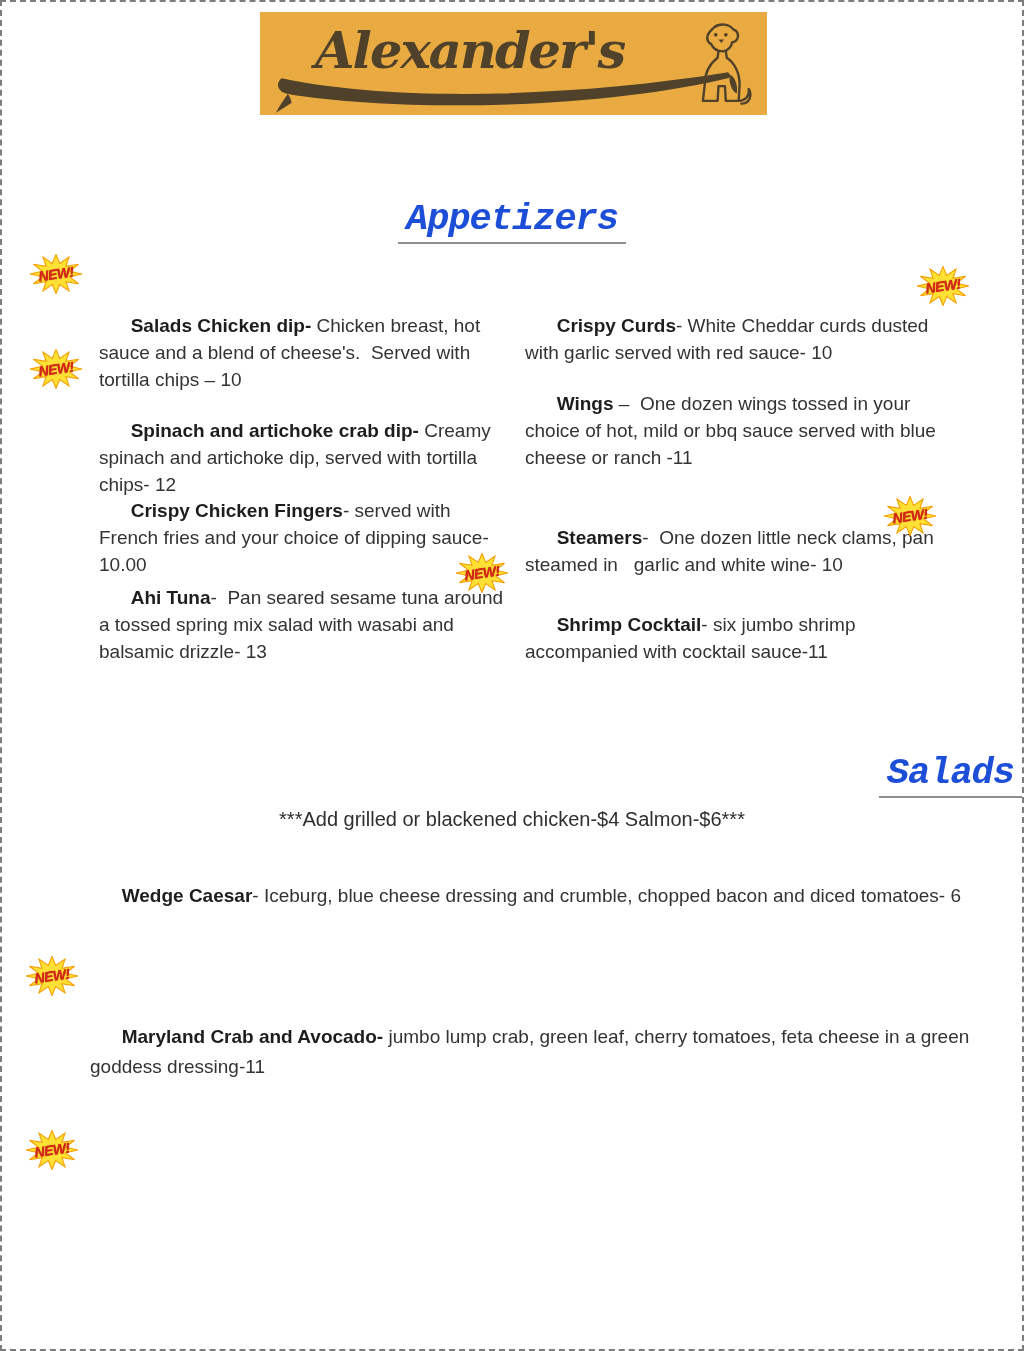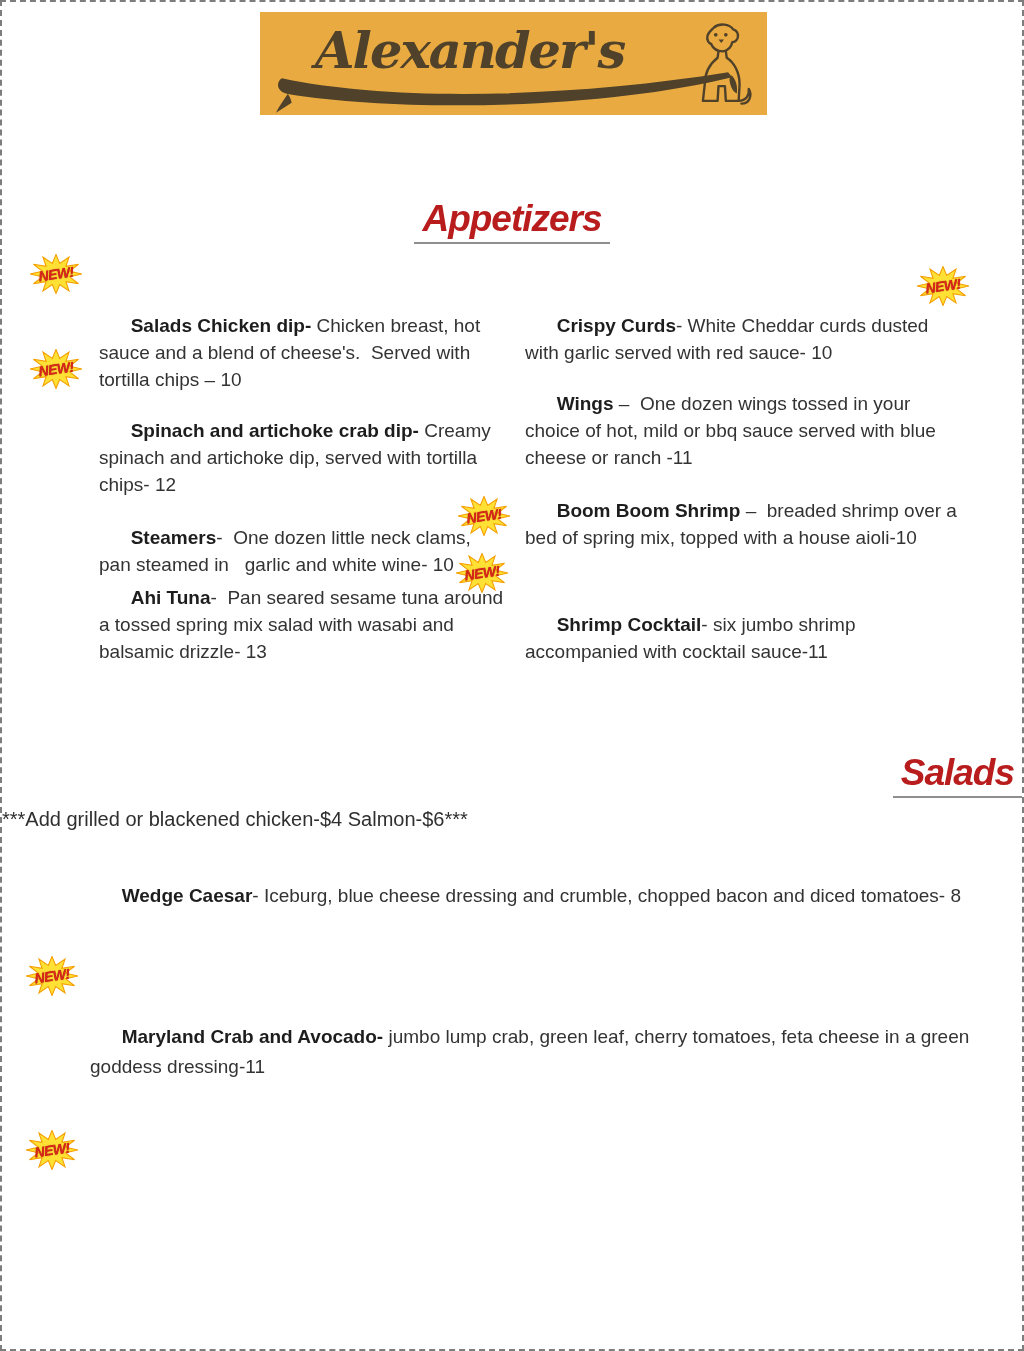--- a/index.html
+++ b/index.html
@@ -29,8 +29,8 @@
   }
   .section-title span {
     display:inline-block;
-    font-family:Liberation Sans, sans-serif;
-    font-style:italic; font-weight:bold; font-size:37px; color:#b91c1c;
+    font-family:Liberation Mono, monospace;
+    font-style:italic; font-weight:bold; font-size:37px; color:#1d4ed8;
     border-bottom:2px solid #8f8f8f; padding:0 8px 2px 8px; letter-spacing:-1px;
   }
   .appetizers-title { top:196px; }

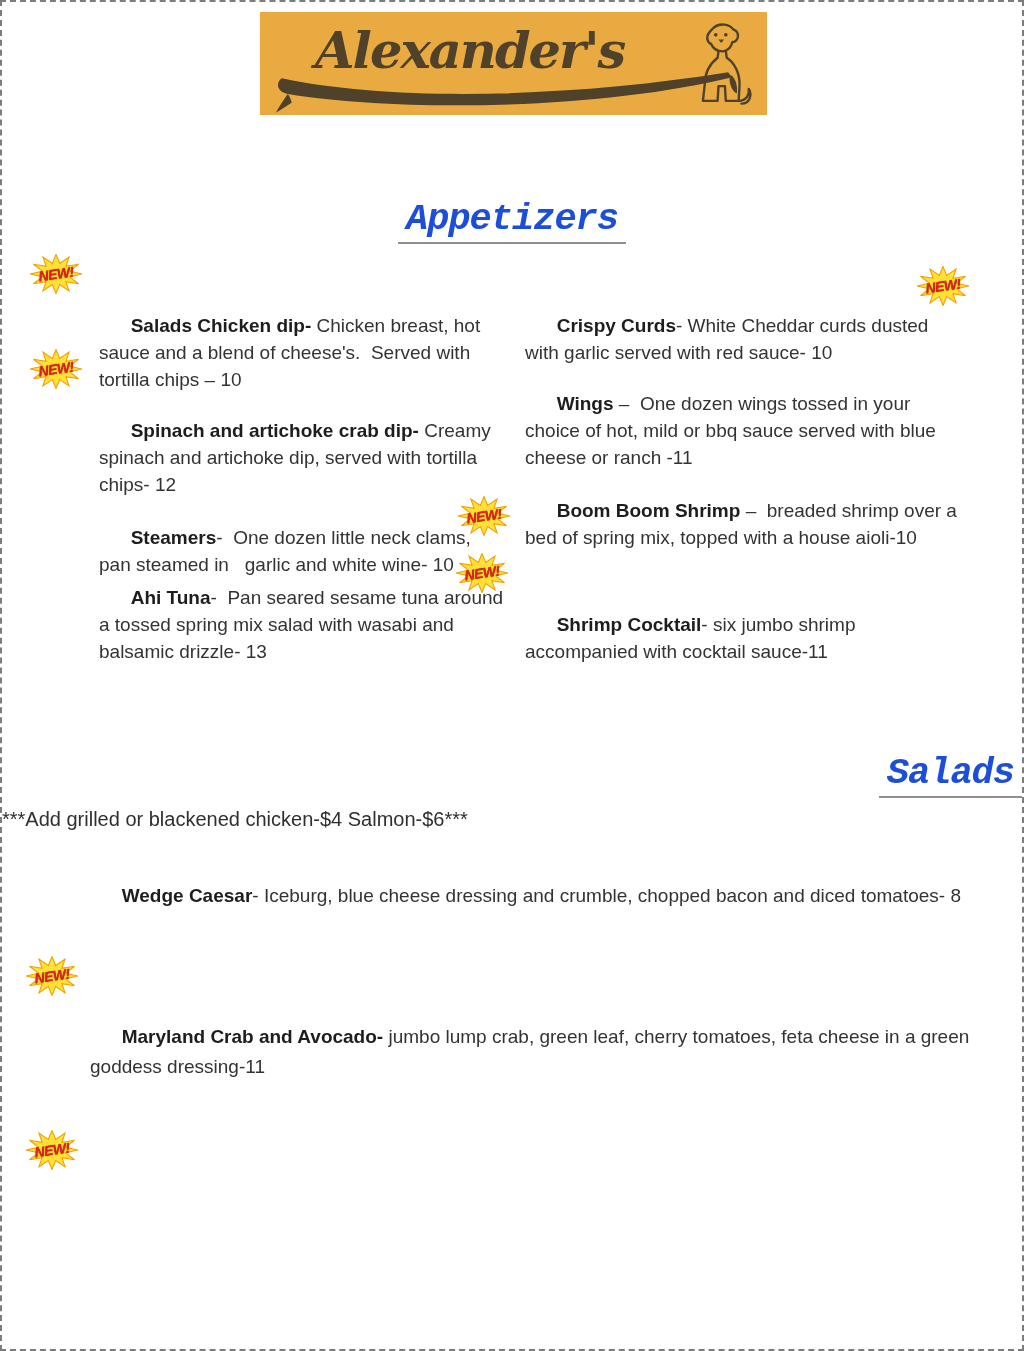--- a/index.html
+++ b/index.html
@@ -140,6 +140,9 @@
       <span class="item-name">Wings</span><span class="item-desc"> –  One dozen wings tossed in your choice of hot, mild or bbq sauce served with blue cheese or ranch -11</span>
     </div>
 
+    <div class="menu-item">
+      <span class="item-name">Crispy Chicken Fingers</span><span class="item-desc">- served with French fries and your choice of dipping sauce- 10.00</span>
+    </div>
 
     <div class="menu-item">
       <span class="new-badge b-steam">

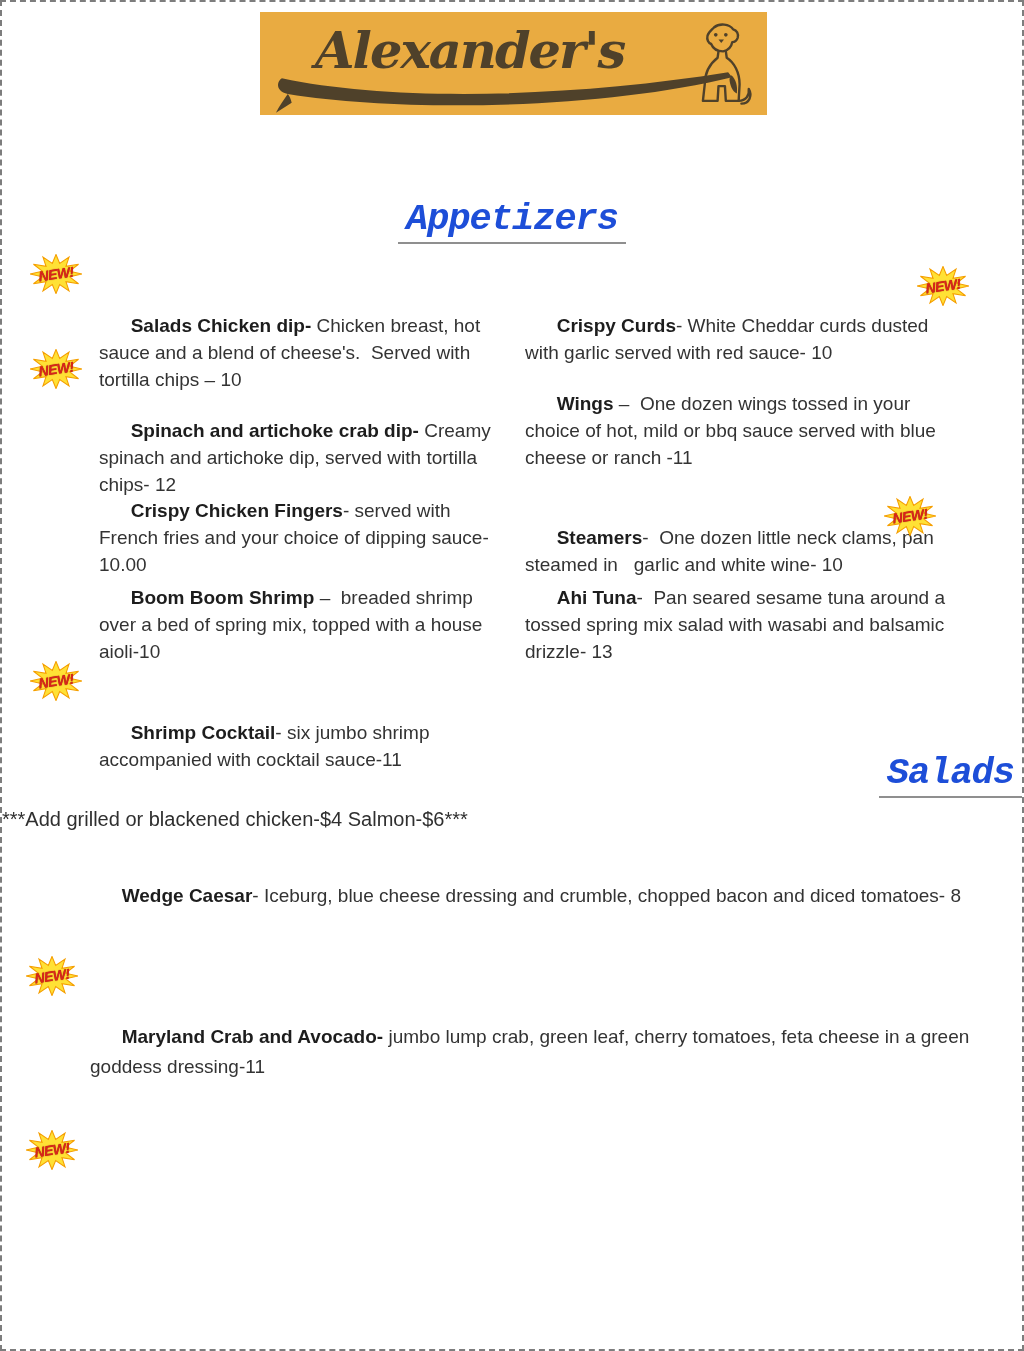--- a/index.html
+++ b/index.html
@@ -154,9 +154,6 @@
       <span class="item-name">Steamers</span><span class="item-desc">-  One dozen little neck clams, pan steamed in   garlic and white wine- 10</span>
     </div>
 
-    <div class="menu-item">
-      <span class="item-name">Boom Boom Shrimp</span><span class="item-desc"> –  breaded shrimp over a bed of spring mix, topped with a house aioli-10</span>
-    </div>
 
     <div class="menu-item">
       <span class="item-name">Ahi Tuna</span><span class="item-desc">-  Pan seared sesame tuna around a tossed spring mix salad with wasabi and balsamic drizzle- 13</span>

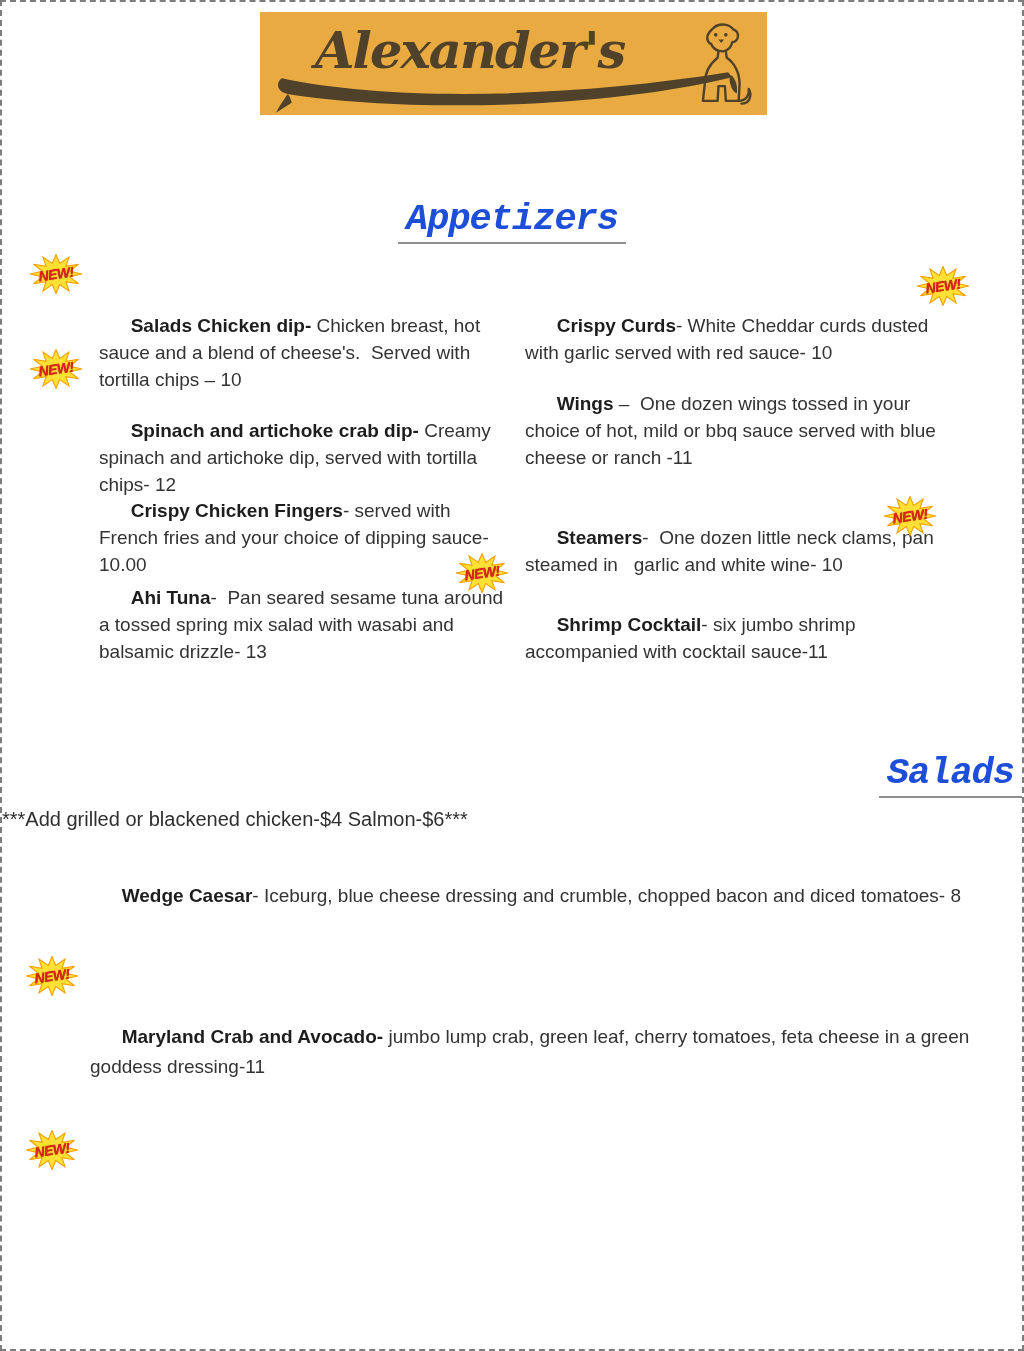--- a/index.html
+++ b/index.html
@@ -36,7 +36,7 @@
   .appetizers-title { top:196px; }
   .salads-title { top:750px;text-align:right; }
   .salads-note {
-    position:absolute; top:806px; left:0; width:100%; text-align:left;
+    position:absolute; top:806px; left:0; width:100%; text-align:center;
     font-size:20px; color:#2f2f2f;
   }
 

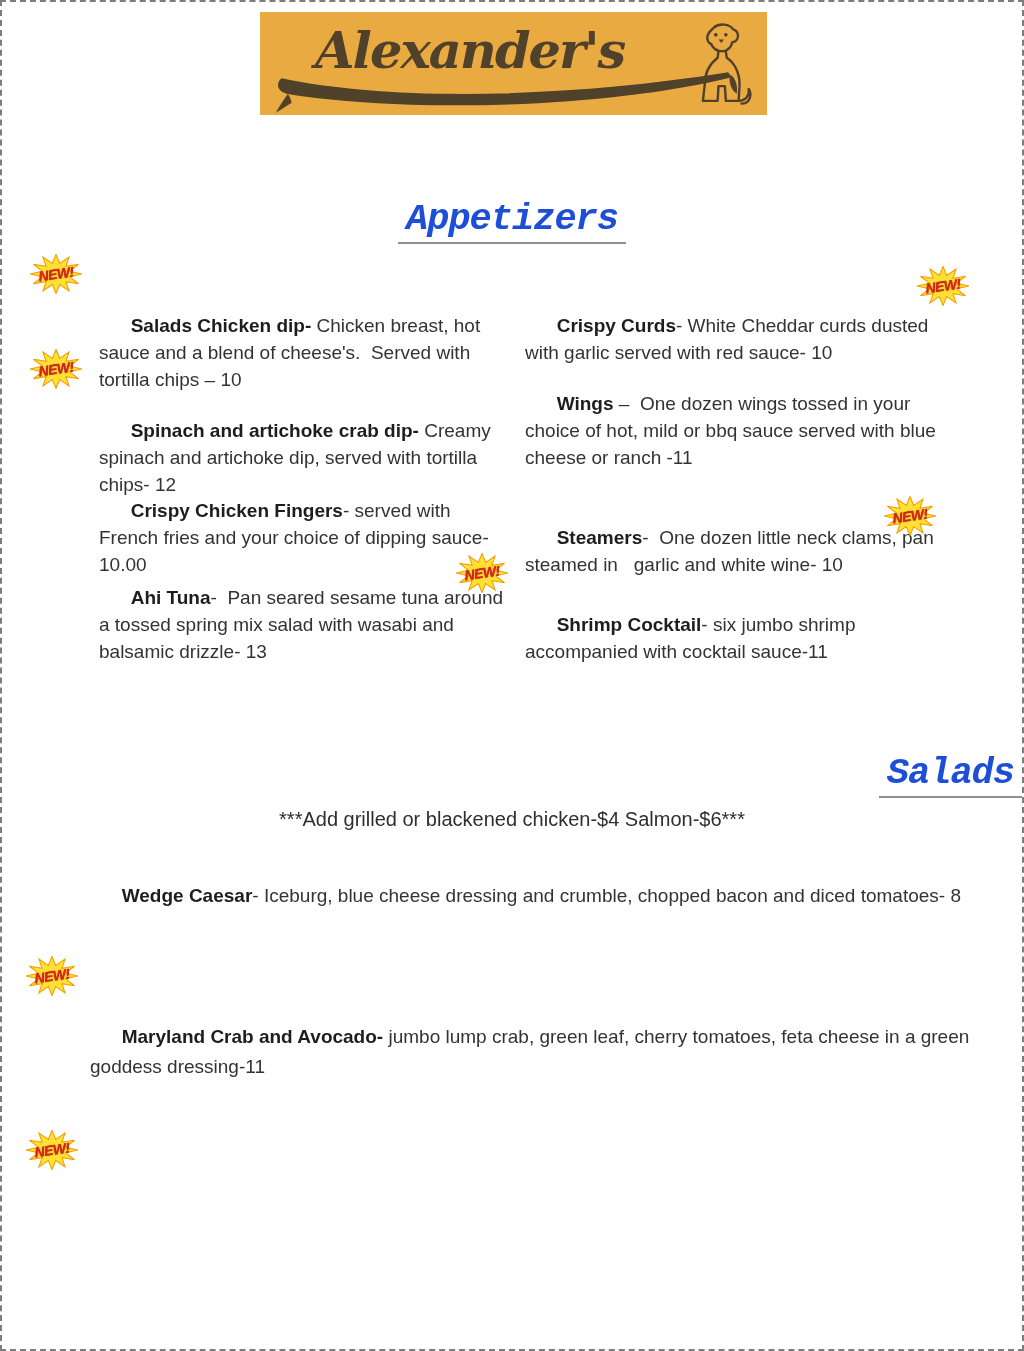--- a/index.html
+++ b/index.html
@@ -182,7 +182,7 @@
 
 
     <div class="salad-item">
-      <span class="item-name">Wedge Caesar</span><span class="item-desc">- Iceburg, blue cheese dressing and crumble, chopped bacon and diced tomatoes- 8</span>
+      <span class="item-name">Wedge Caesar</span><span class="item-desc">- Iceburg, blue cheese dressing and crumble, chopped bacon and diced tomatoes- 6</span>
     </div>
 
     <div class="salad-item two-line">

